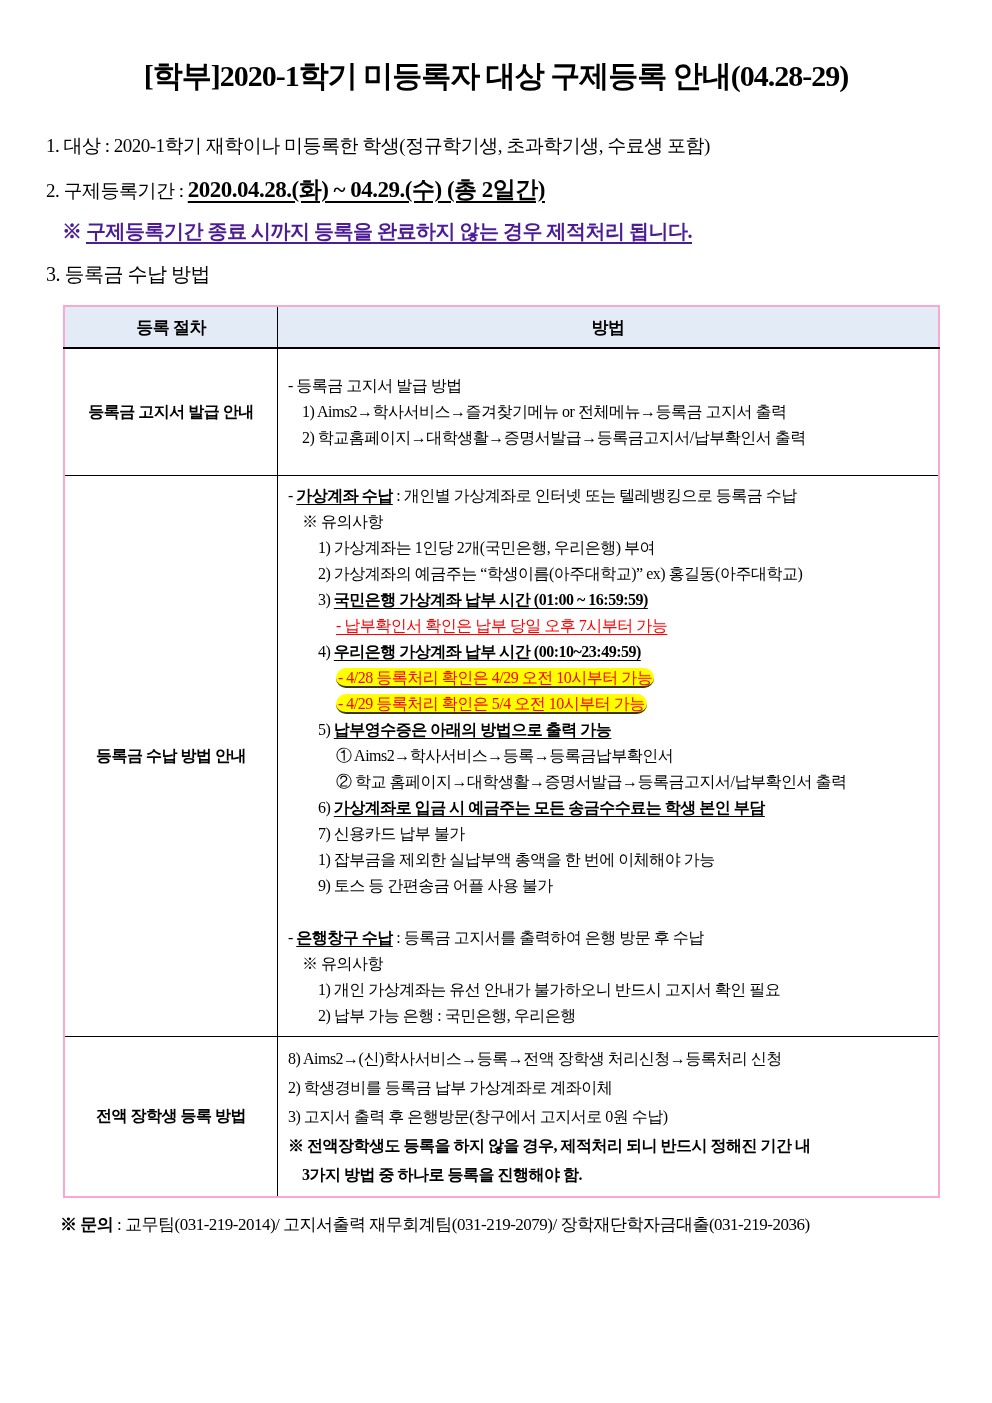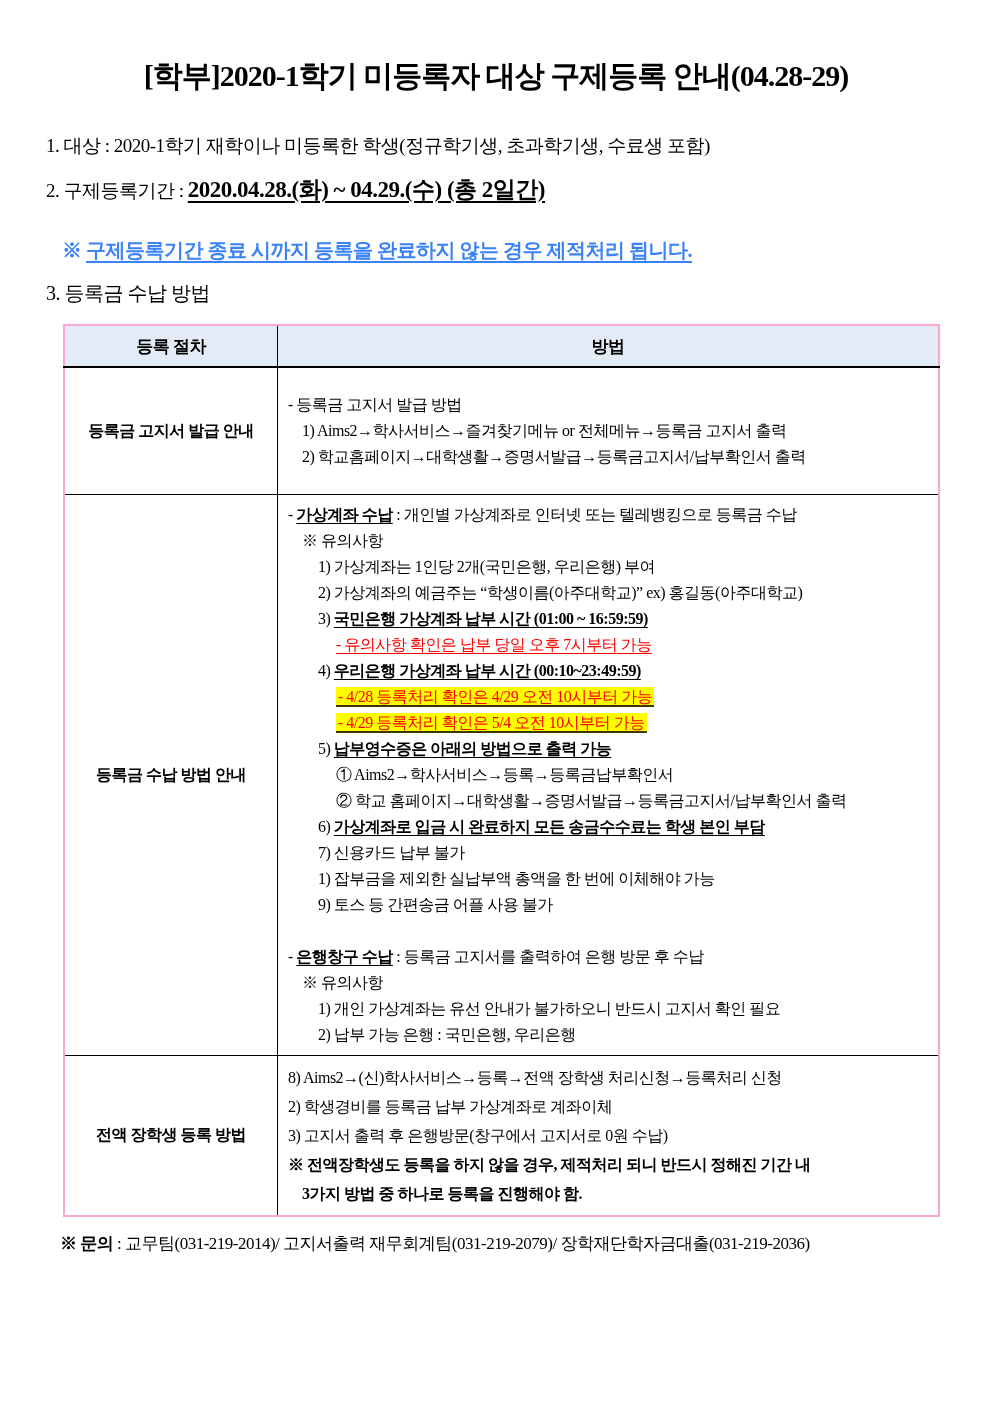--- a/index.html
+++ b/index.html
@@ -16,7 +16,7 @@
   .intro-target{font-size:19px;}
   .intro-period{margin-top:15px;font-size:19px;}
   .period-value{font-size:23px;font-weight:700;text-decoration:underline;text-underline-offset:4px;}
-  .intro-warning{margin-top:32px;margin-left:16px;font-size:20px;font-weight:700;color:#3b82f6;}
+  .intro-warning{margin-top:13px;margin-left:16px;font-size:20px;font-weight:700;color:#4c1d95;}
   .warning-text{text-decoration:underline;text-underline-offset:4px;}
   .intro-method{margin-top:16px;font-size:20px;}
 

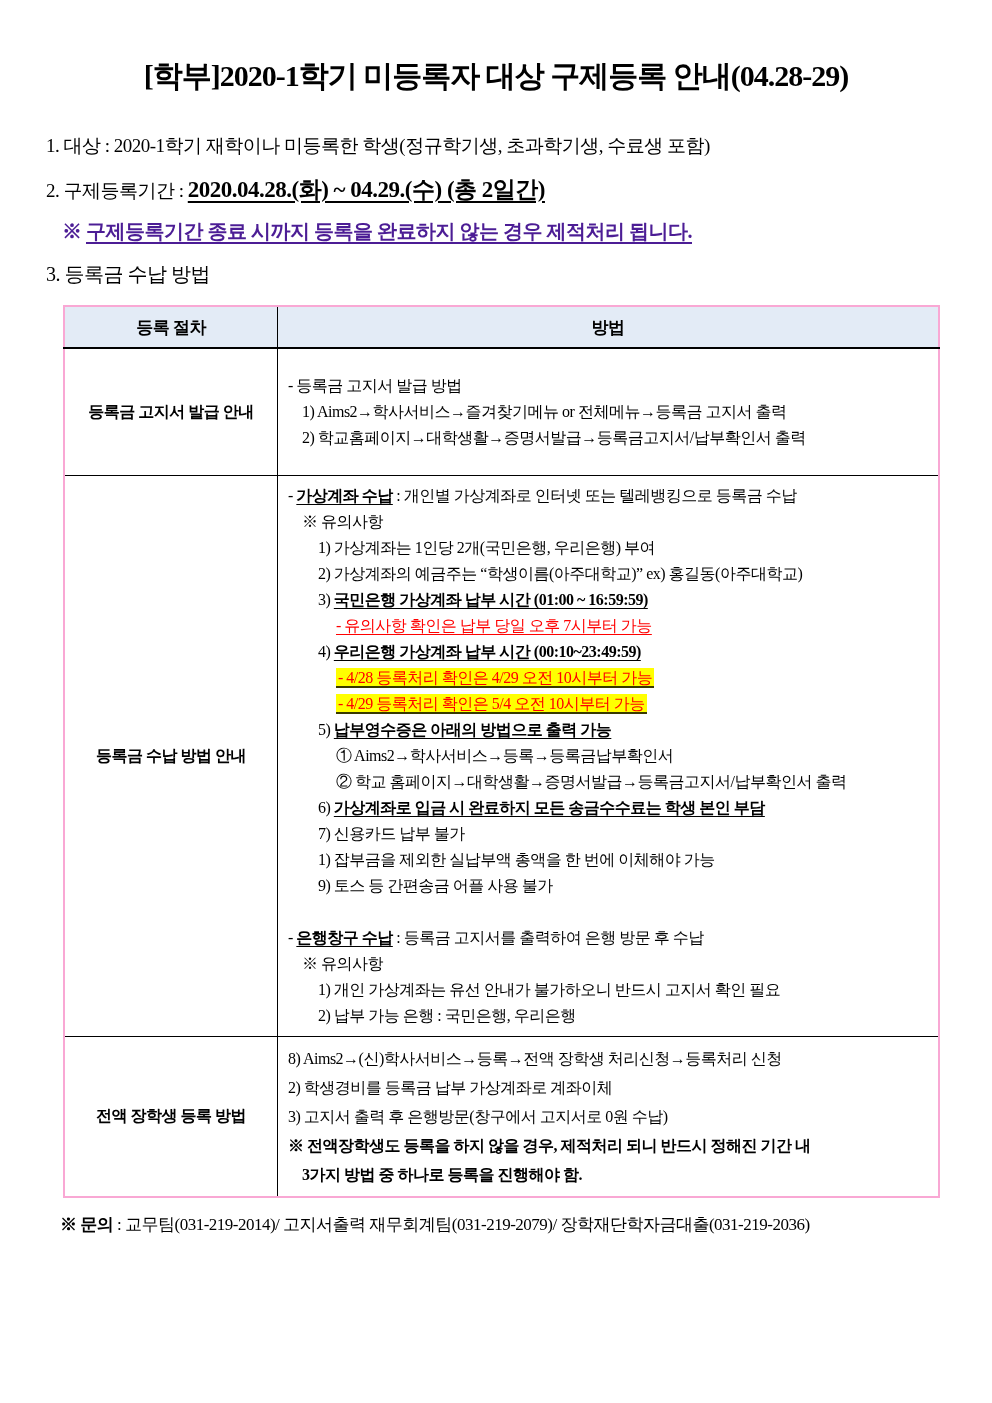--- a/index.html
+++ b/index.html
@@ -93,7 +93,7 @@
           <div class="line in2">1) 가상계좌는 1인당 2개(국민은행, 우리은행) 부여</div>
           <div class="line in2">2) 가상계좌의 예금주는 “학생이름(아주대학교)” ex) 홍길동(아주대학교)</div>
           <div class="line in2"><span>3) </span><span class="bu">국민은행 가상계좌 납부 시간 (01:00 ~ 16:59:59)</span></div>
-          <div class="line in3"><span class="ru">- 유의사항 확인은 납부 당일 오후 7시부터 가능</span></div>
+          <div class="line in3"><span class="ru">- 납부확인서 확인은 납부 당일 오후 7시부터 가능</span></div>
           <div class="line in2"><span>4) </span><span class="bu">우리은행 가상계좌 납부 시간 (00:10~23:49:59)</span></div>
           <div class="line in3"><span class="hl">- 4/28 등록처리 확인은 4/29 오전 10시부터 가능</span></div>
           <div class="line in3"><span class="hl">- 4/29 등록처리 확인은 5/4 오전 10시부터 가능</span></div>

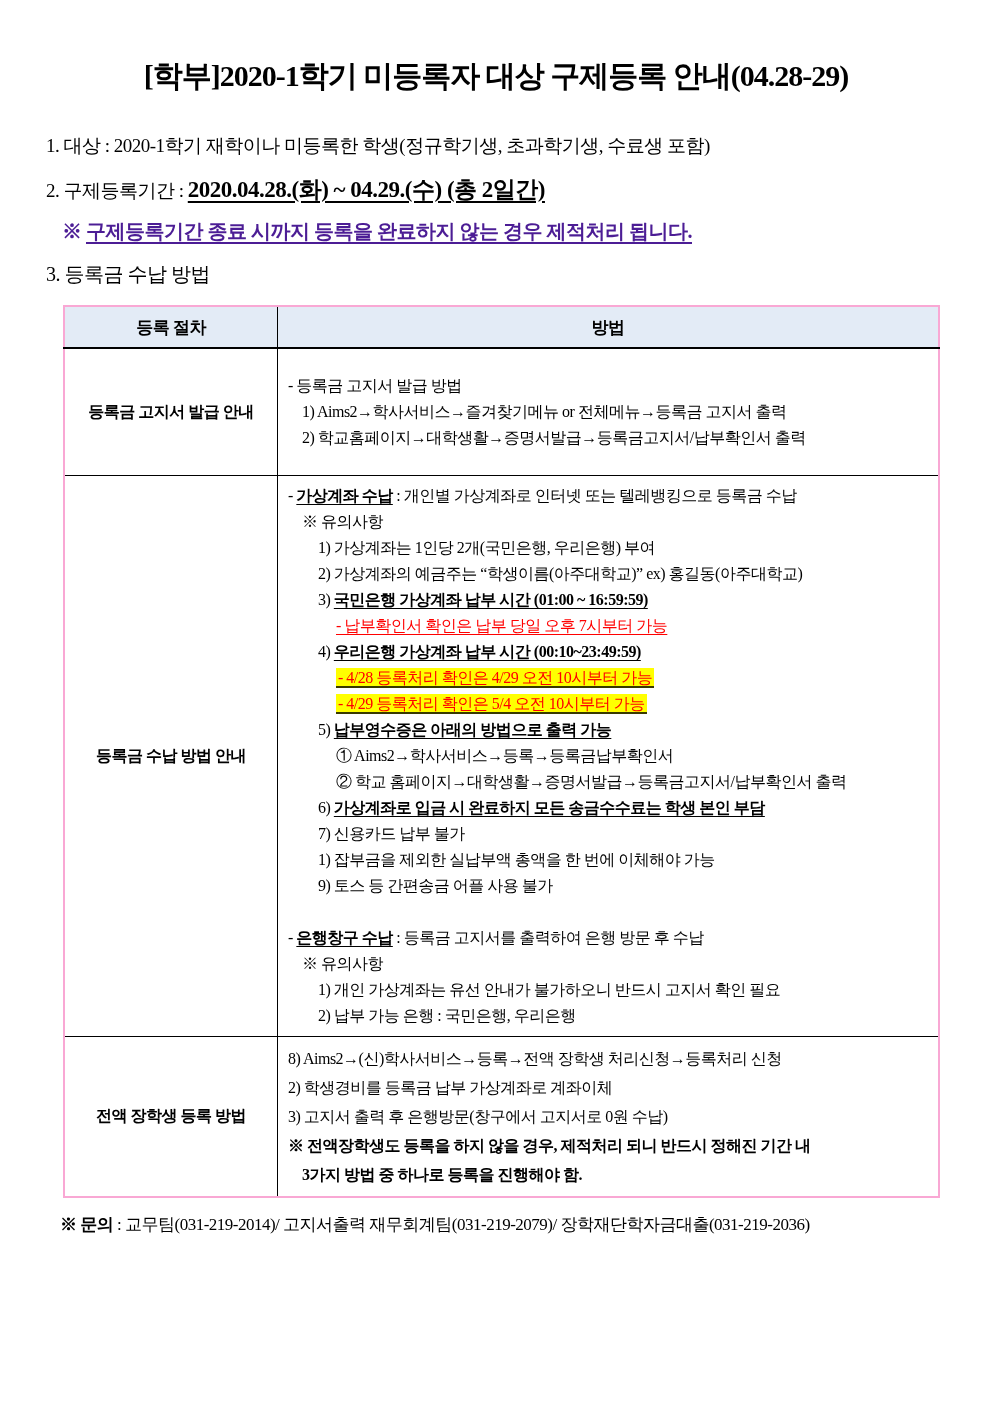--- a/index.html
+++ b/index.html
@@ -50,7 +50,7 @@
   .ru{color:#ff0000;text-decoration:underline;text-underline-offset:3px;}
   .hl{
     color:#ff0000;background:#ffff00;
-    border-bottom:2px solid #3a3a00;padding:1px 2px 0 2px;
+    border-bottom:2px solid #3a3a00;padding:1px 2px 0 2px;border-radius:10px;
   }
   .blank-line{height:26px;}
   .doc-footer{margin:15px 0 0 60px;font-size:17px;}

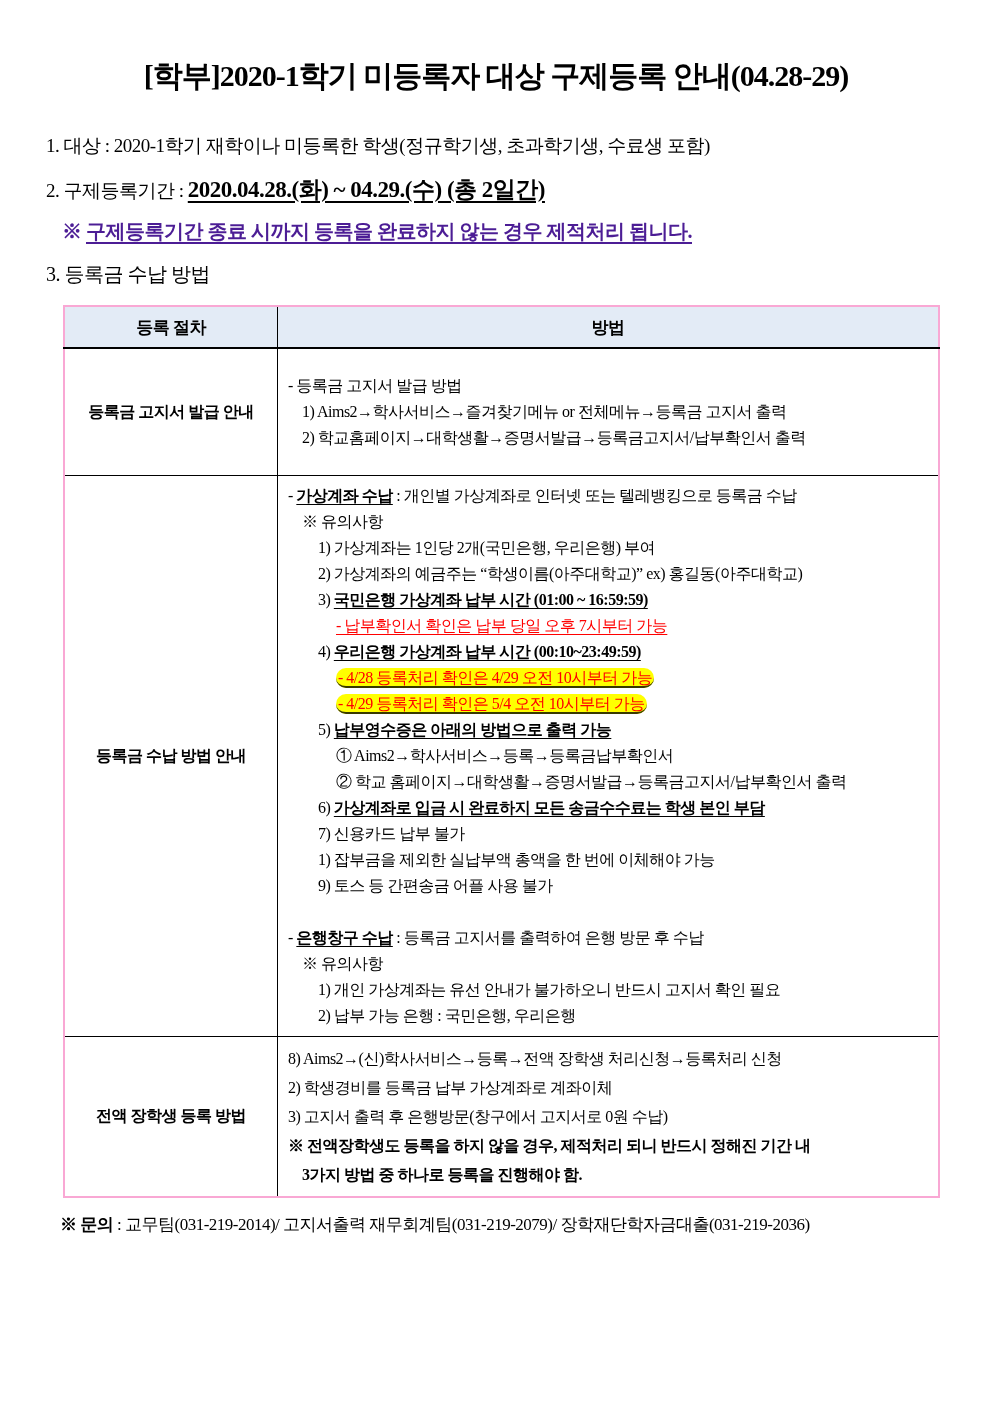--- a/index.html
+++ b/index.html
@@ -100,7 +100,7 @@
           <div class="line in2"><span>5) </span><span class="bu">납부영수증은 아래의 방법으로 출력 가능</span></div>
           <div class="line in3">① Aims2→학사서비스→등록→등록금납부확인서</div>
           <div class="line in3">② 학교 홈페이지→대학생활→증명서발급→등록금고지서/납부확인서 출력</div>
-          <div class="line in2"><span>6) </span><span class="bu">가상계좌로 입금 시 완료하지 모든 송금수수료는 학생 본인 부담</span></div>
+          <div class="line in2"><span>6) </span><span class="bu">가상계좌로 입금 시 예금주는 모든 송금수수료는 학생 본인 부담</span></div>
           <div class="line in2">7) 신용카드 납부 불가</div>
           <div class="line in2">1) 잡부금을 제외한 실납부액 총액을 한 번에 이체해야 가능</div>
           <div class="line in2">9) 토스 등 간편송금 어플 사용 불가</div>

